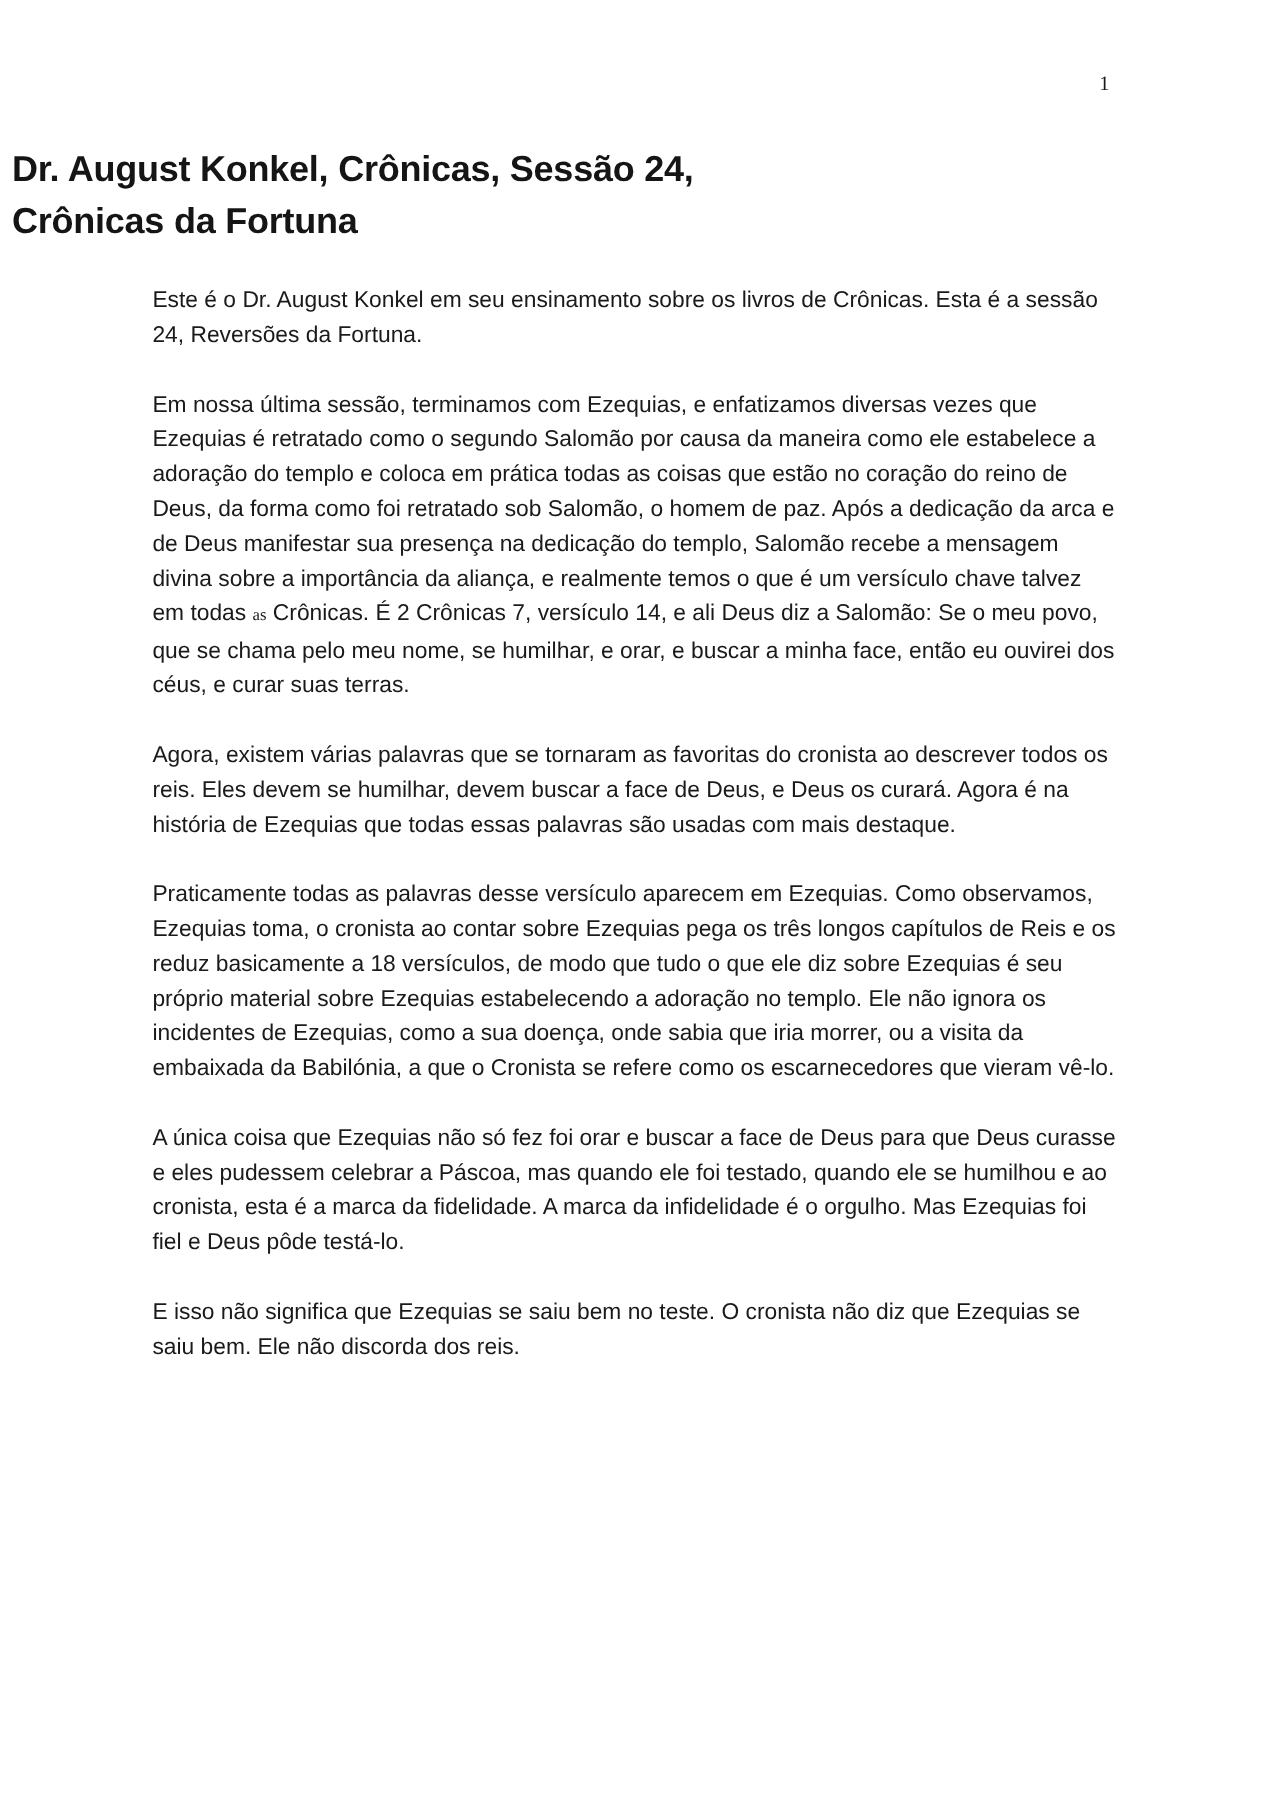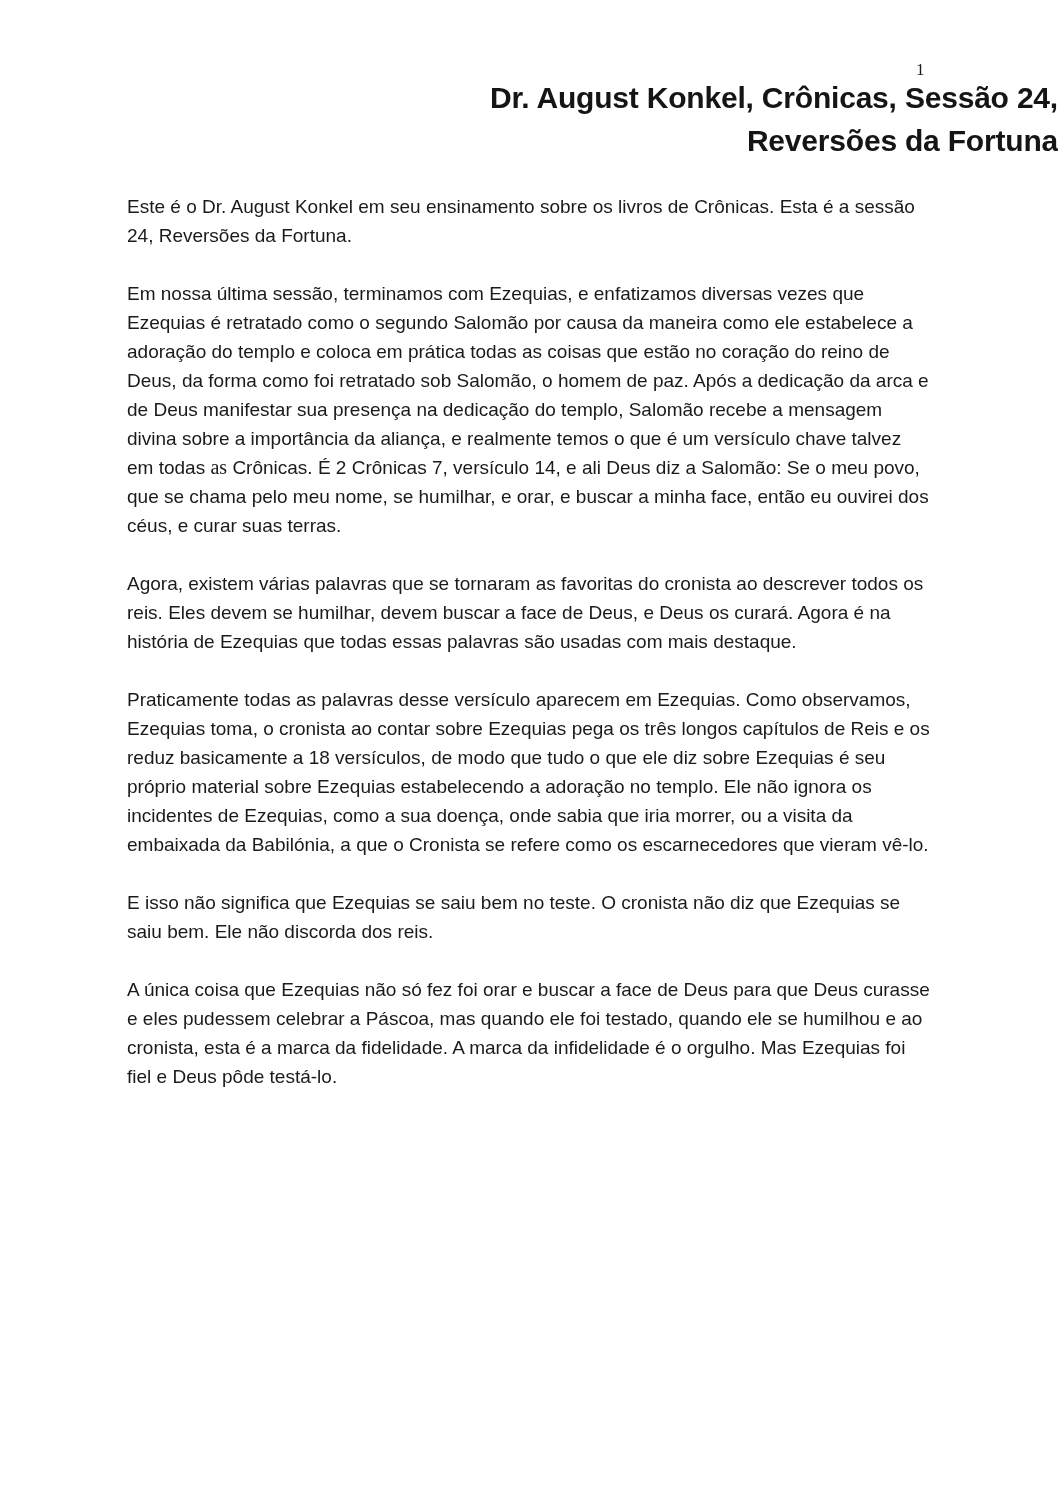--- a/index.html
+++ b/index.html
@@ -25,8 +25,8 @@
     color: #1a1a1a;
   }
   .doc-header {
-    padding-top: 76px;
-    text-align: right;
+    padding-top: 120px;
+    text-align: left;
     margin-left: 10px;
   }
   .doc-title {

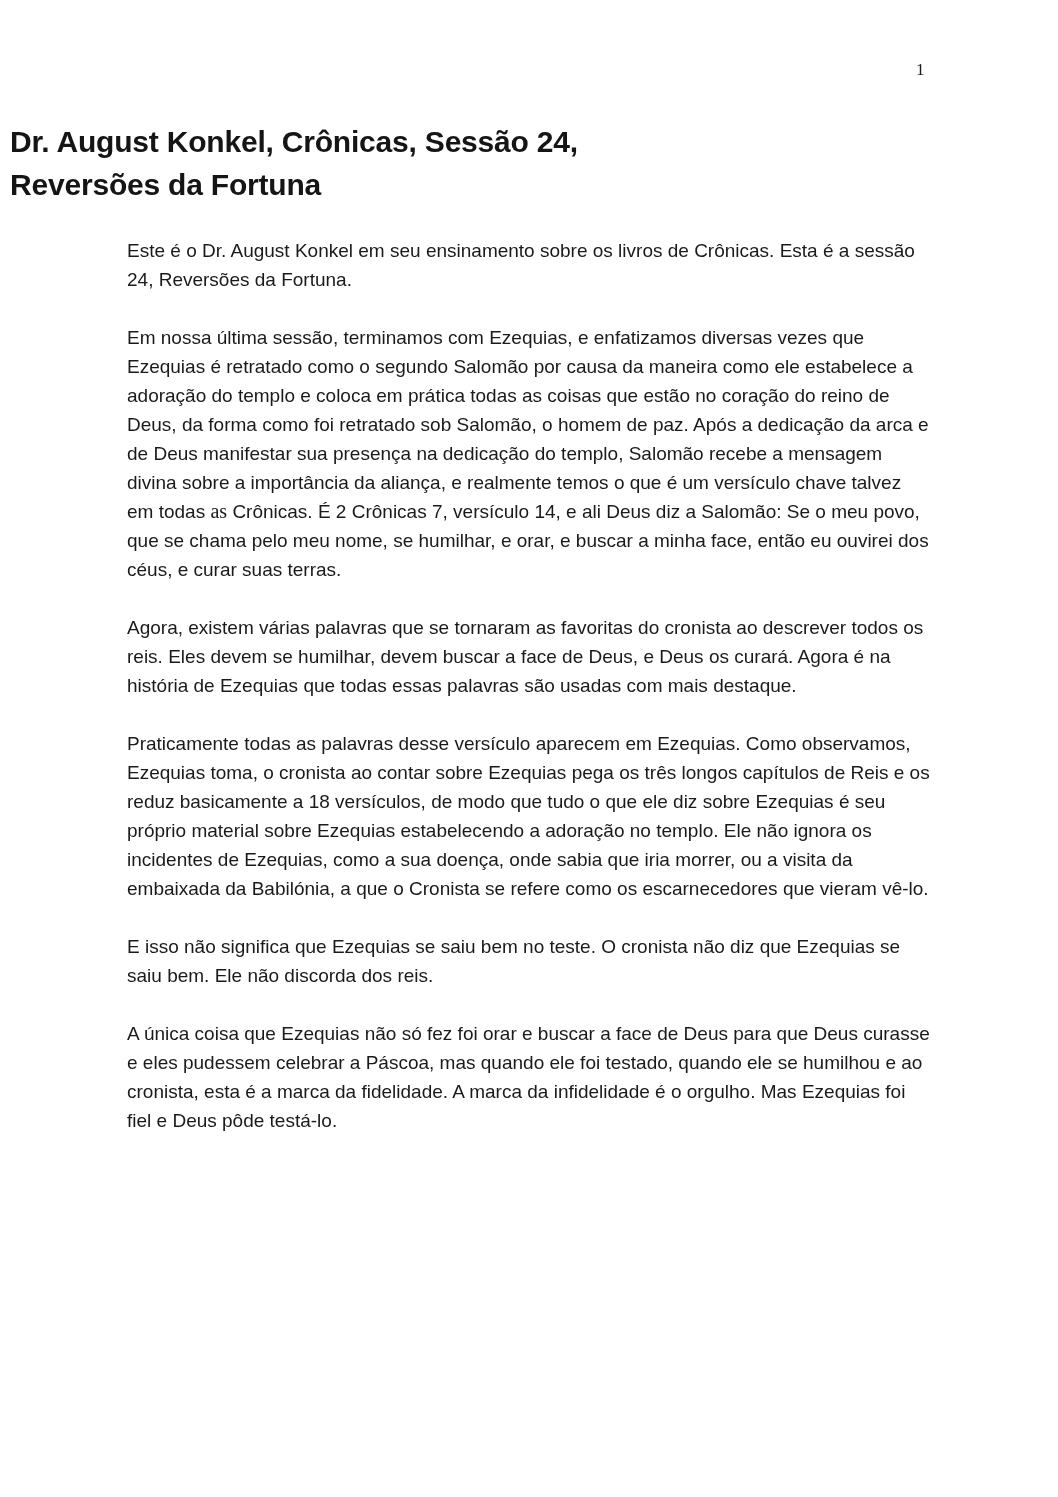--- a/index.html
+++ b/index.html
@@ -73,7 +73,7 @@
   <header class="doc-header">
     <h1 class="doc-title">
       <span class="title-line">Dr. August Konkel, Crônicas, Sessão 24,</span>
-      <span class="title-line">Reversões da Fortuna</span>
+      <span class="title-line">Crônicas da Fortuna</span>
     </h1>
   </header>
 

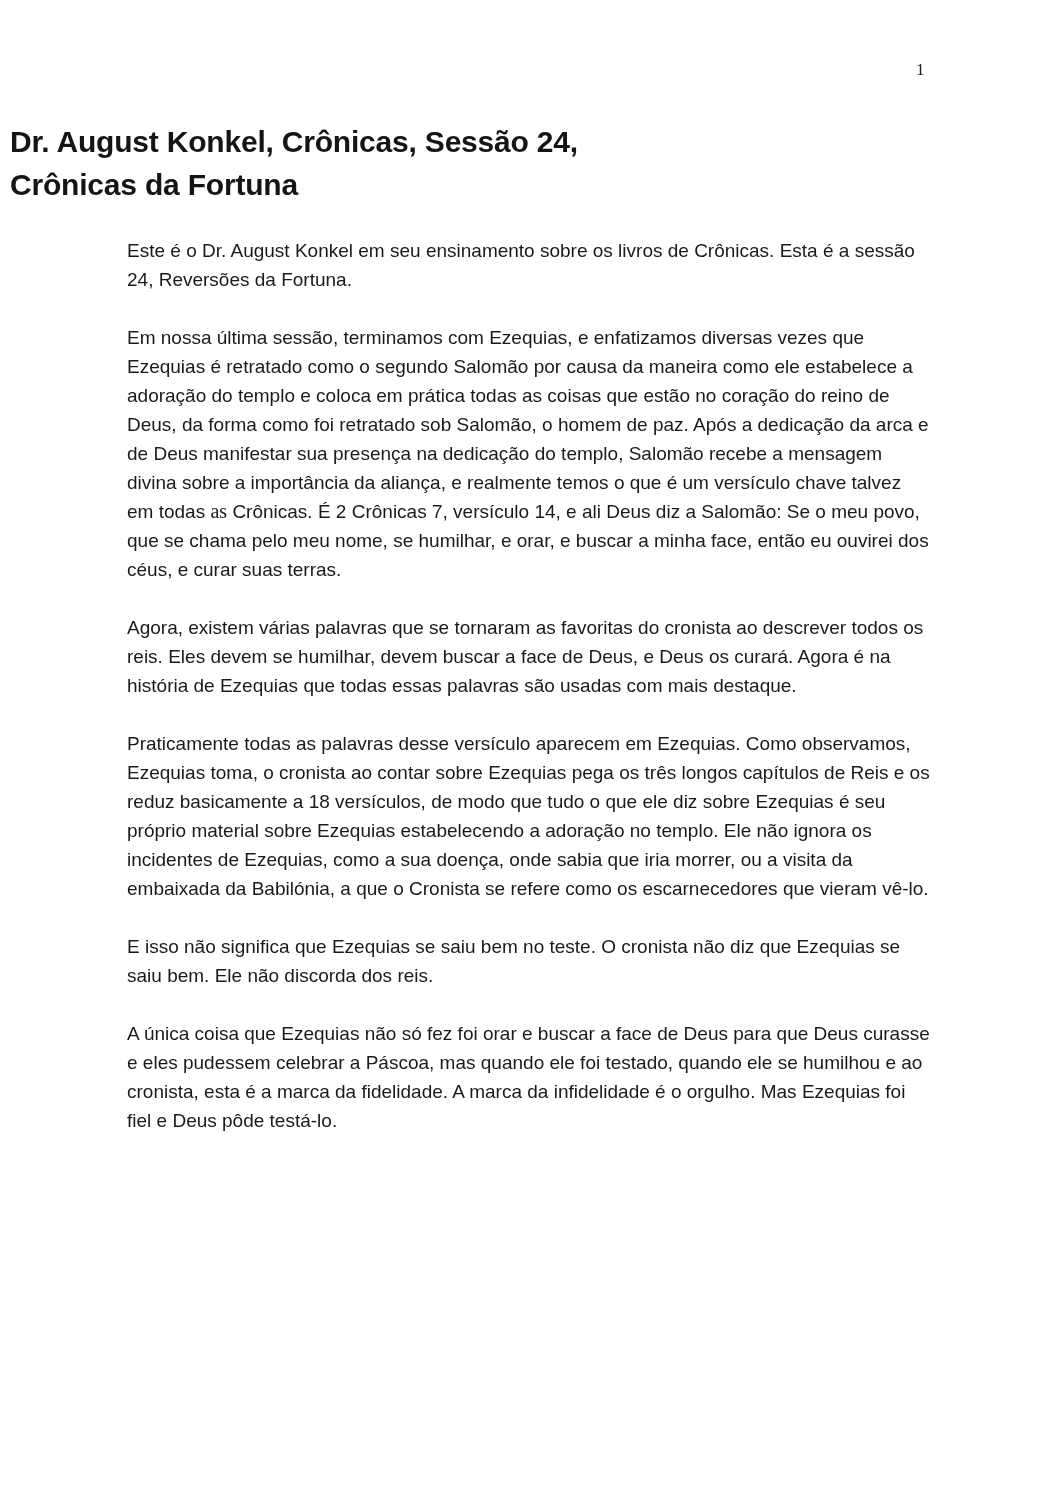--- a/index.html
+++ b/index.html
@@ -60,7 +60,7 @@
   }
   .serif-inline {
     font-family: "Liberation Serif", serif;
-    font-size: 20px;
+    font-size: 14px;
   }
 </style>
 </head>

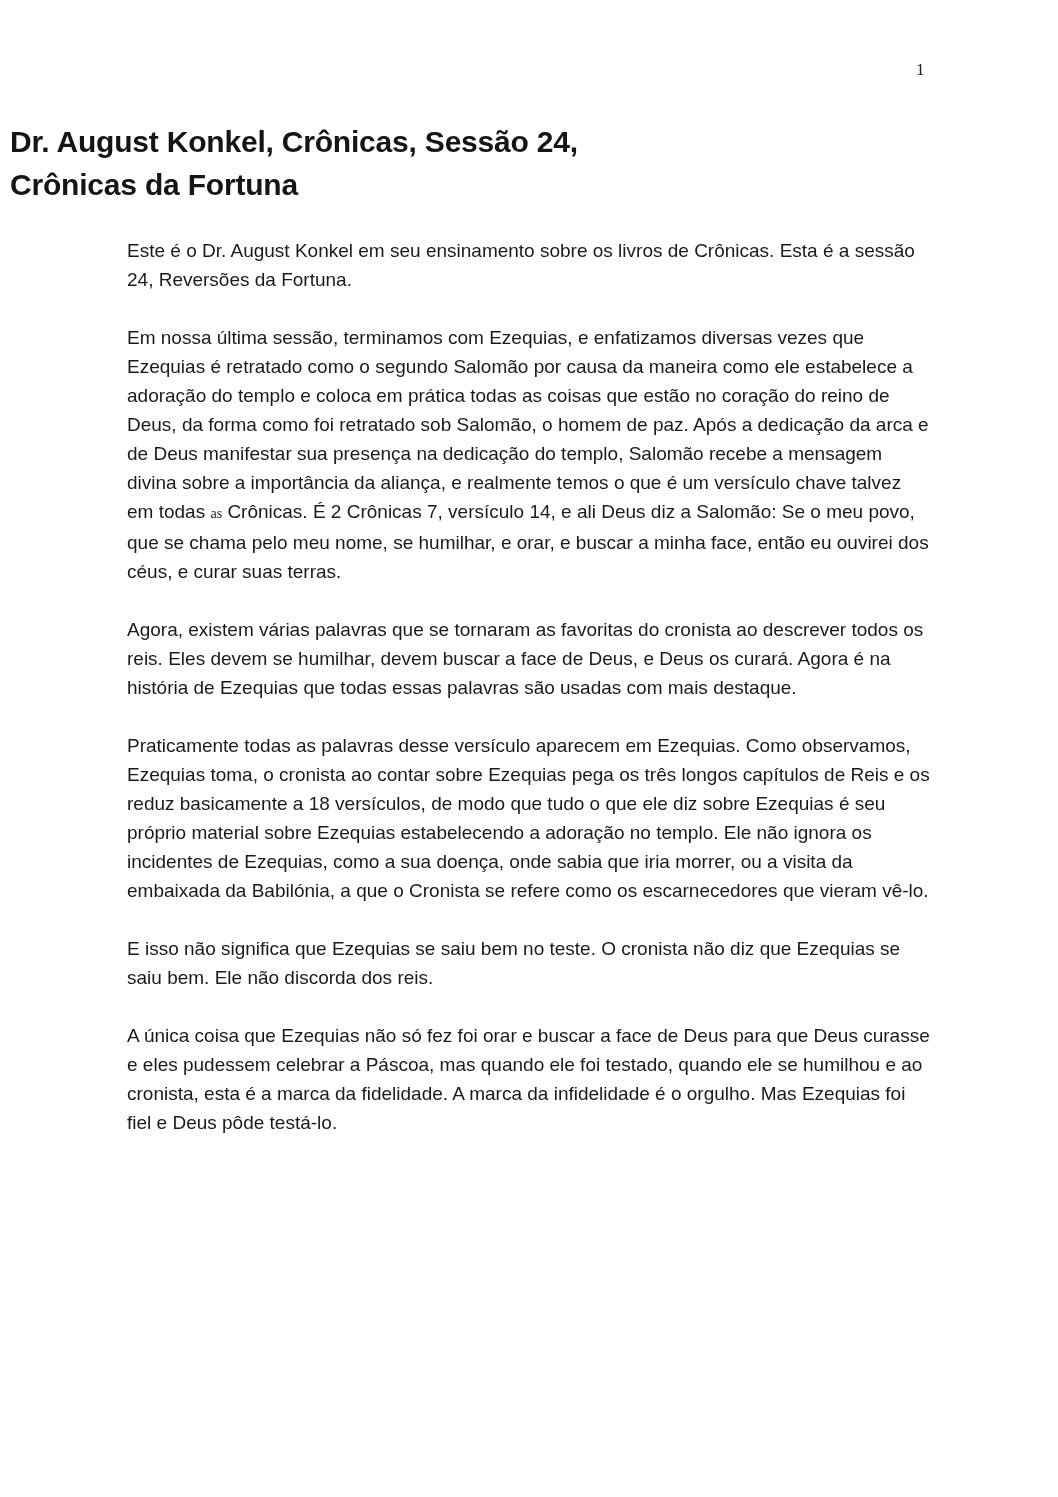--- a/index.html
+++ b/index.html
@@ -82,8 +82,8 @@
       <p class="para"><span>Em nossa última sessão, terminamos com Ezequias, e enfatizamos diversas vezes que Ezequias é retratado como o segundo Salomão por causa da maneira como ele estabelece a adoração do templo e coloca em prática todas as coisas que estão no coração do reino de Deus, da forma como foi retratado sob Salomão, o homem de paz. Após a dedicação da arca e de Deus manifestar sua presença na dedicação do templo, Salomão recebe a mensagem divina sobre a importância da aliança, e realmente temos o que é um versículo chave talvez em todas </span><span class="serif-inline">as</span><span> Crônicas. É 2 Crônicas 7, versículo 14, e ali Deus diz a Salomão: Se o meu povo, que se chama pelo meu nome, se humilhar, e orar, e buscar a minha face, então eu ouvirei dos céus, e curar suas terras.</span></p>
       <p class="para"><span>Agora, existem várias palavras que se tornaram as favoritas do cronista ao descrever todos os reis. Eles devem se humilhar, devem buscar a face de Deus, e Deus os curará. Agora é na história de Ezequias que todas essas palavras são usadas com mais destaque.</span></p>
       <p class="para"><span>Praticamente todas as palavras desse versículo aparecem em Ezequias. Como observamos, Ezequias toma, o cronista ao contar sobre Ezequias pega os três longos capítulos de Reis e os reduz basicamente a 18 versículos, de modo que tudo o que ele diz sobre Ezequias é seu próprio material sobre Ezequias estabelecendo a adoração no templo. Ele não ignora os incidentes de Ezequias, como a sua doença, onde sabia que iria morrer, ou a visita da embaixada da Babilónia, a que o Cronista se refere como os escarnecedores que vieram vê-lo.</span></p>
+      <p class="para"><span>A única coisa que Ezequias não só fez foi orar e buscar a face de Deus para que Deus curasse e eles pudessem celebrar a Páscoa, mas quando ele foi testado, quando ele se humilhou e ao cronista, esta é a marca da fidelidade. A marca da infidelidade é o orgulho. Mas Ezequias foi fiel e Deus pôde testá-lo.</span></p>
       <p class="para"><span>E isso não significa que Ezequias se saiu bem no teste. O cronista não diz que Ezequias se saiu bem. Ele não discorda dos reis.</span></p>
-      <p class="para"><span>A única coisa que Ezequias não só fez foi orar e buscar a face de Deus para que Deus curasse e eles pudessem celebrar a Páscoa, mas quando ele foi testado, quando ele se humilhou e ao cronista, esta é a marca da fidelidade. A marca da infidelidade é o orgulho. Mas Ezequias foi fiel e Deus pôde testá-lo.</span></p>
     </main>
 
 </div>

